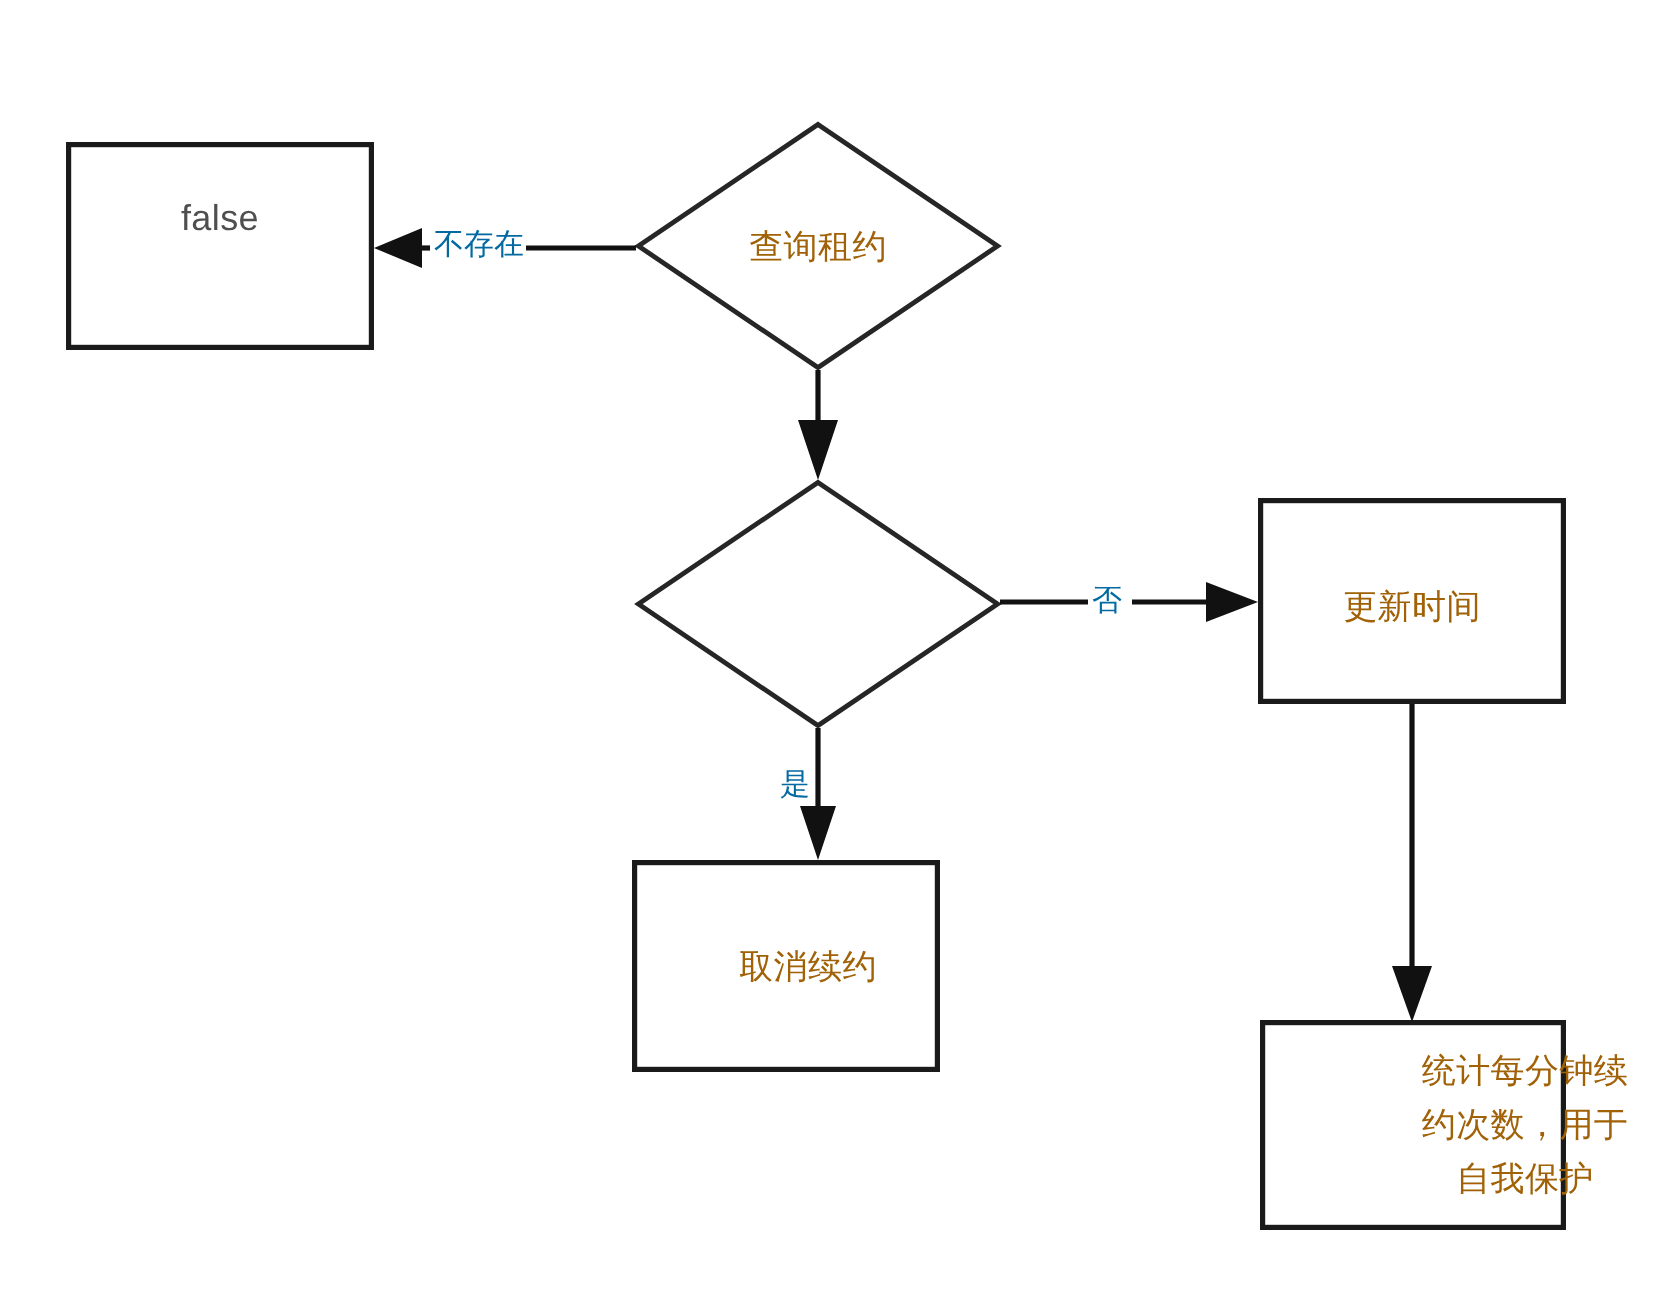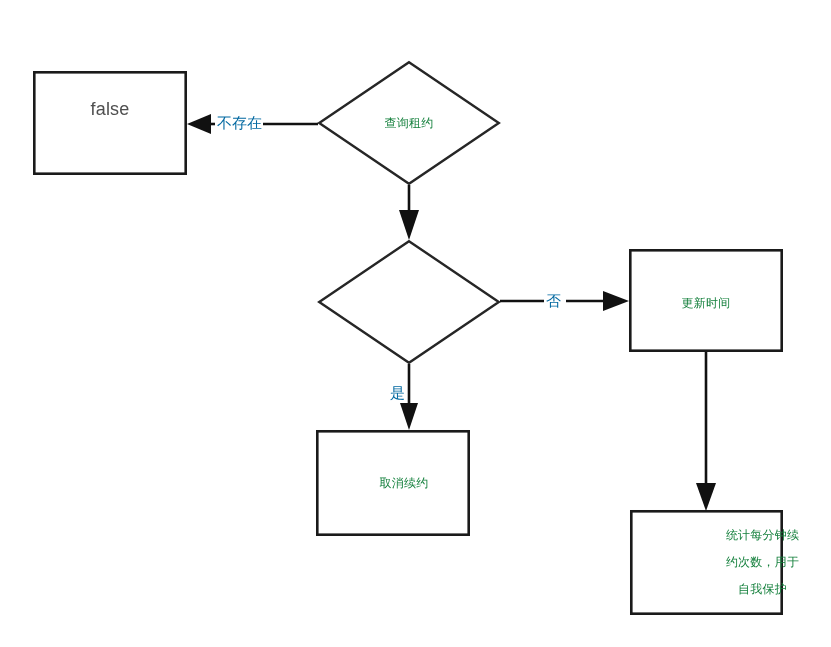--- a/index.html
+++ b/index.html
@@ -51,8 +51,8 @@
     align-items: center;
     justify-content: center;
     text-align: center;
-    color: #15803d;
-    font-size: 12px;
+    color: #a16207;
+    font-size: 17px;
     line-height: 25px;
     letter-spacing: 0.2px;
     white-space: pre-line;

